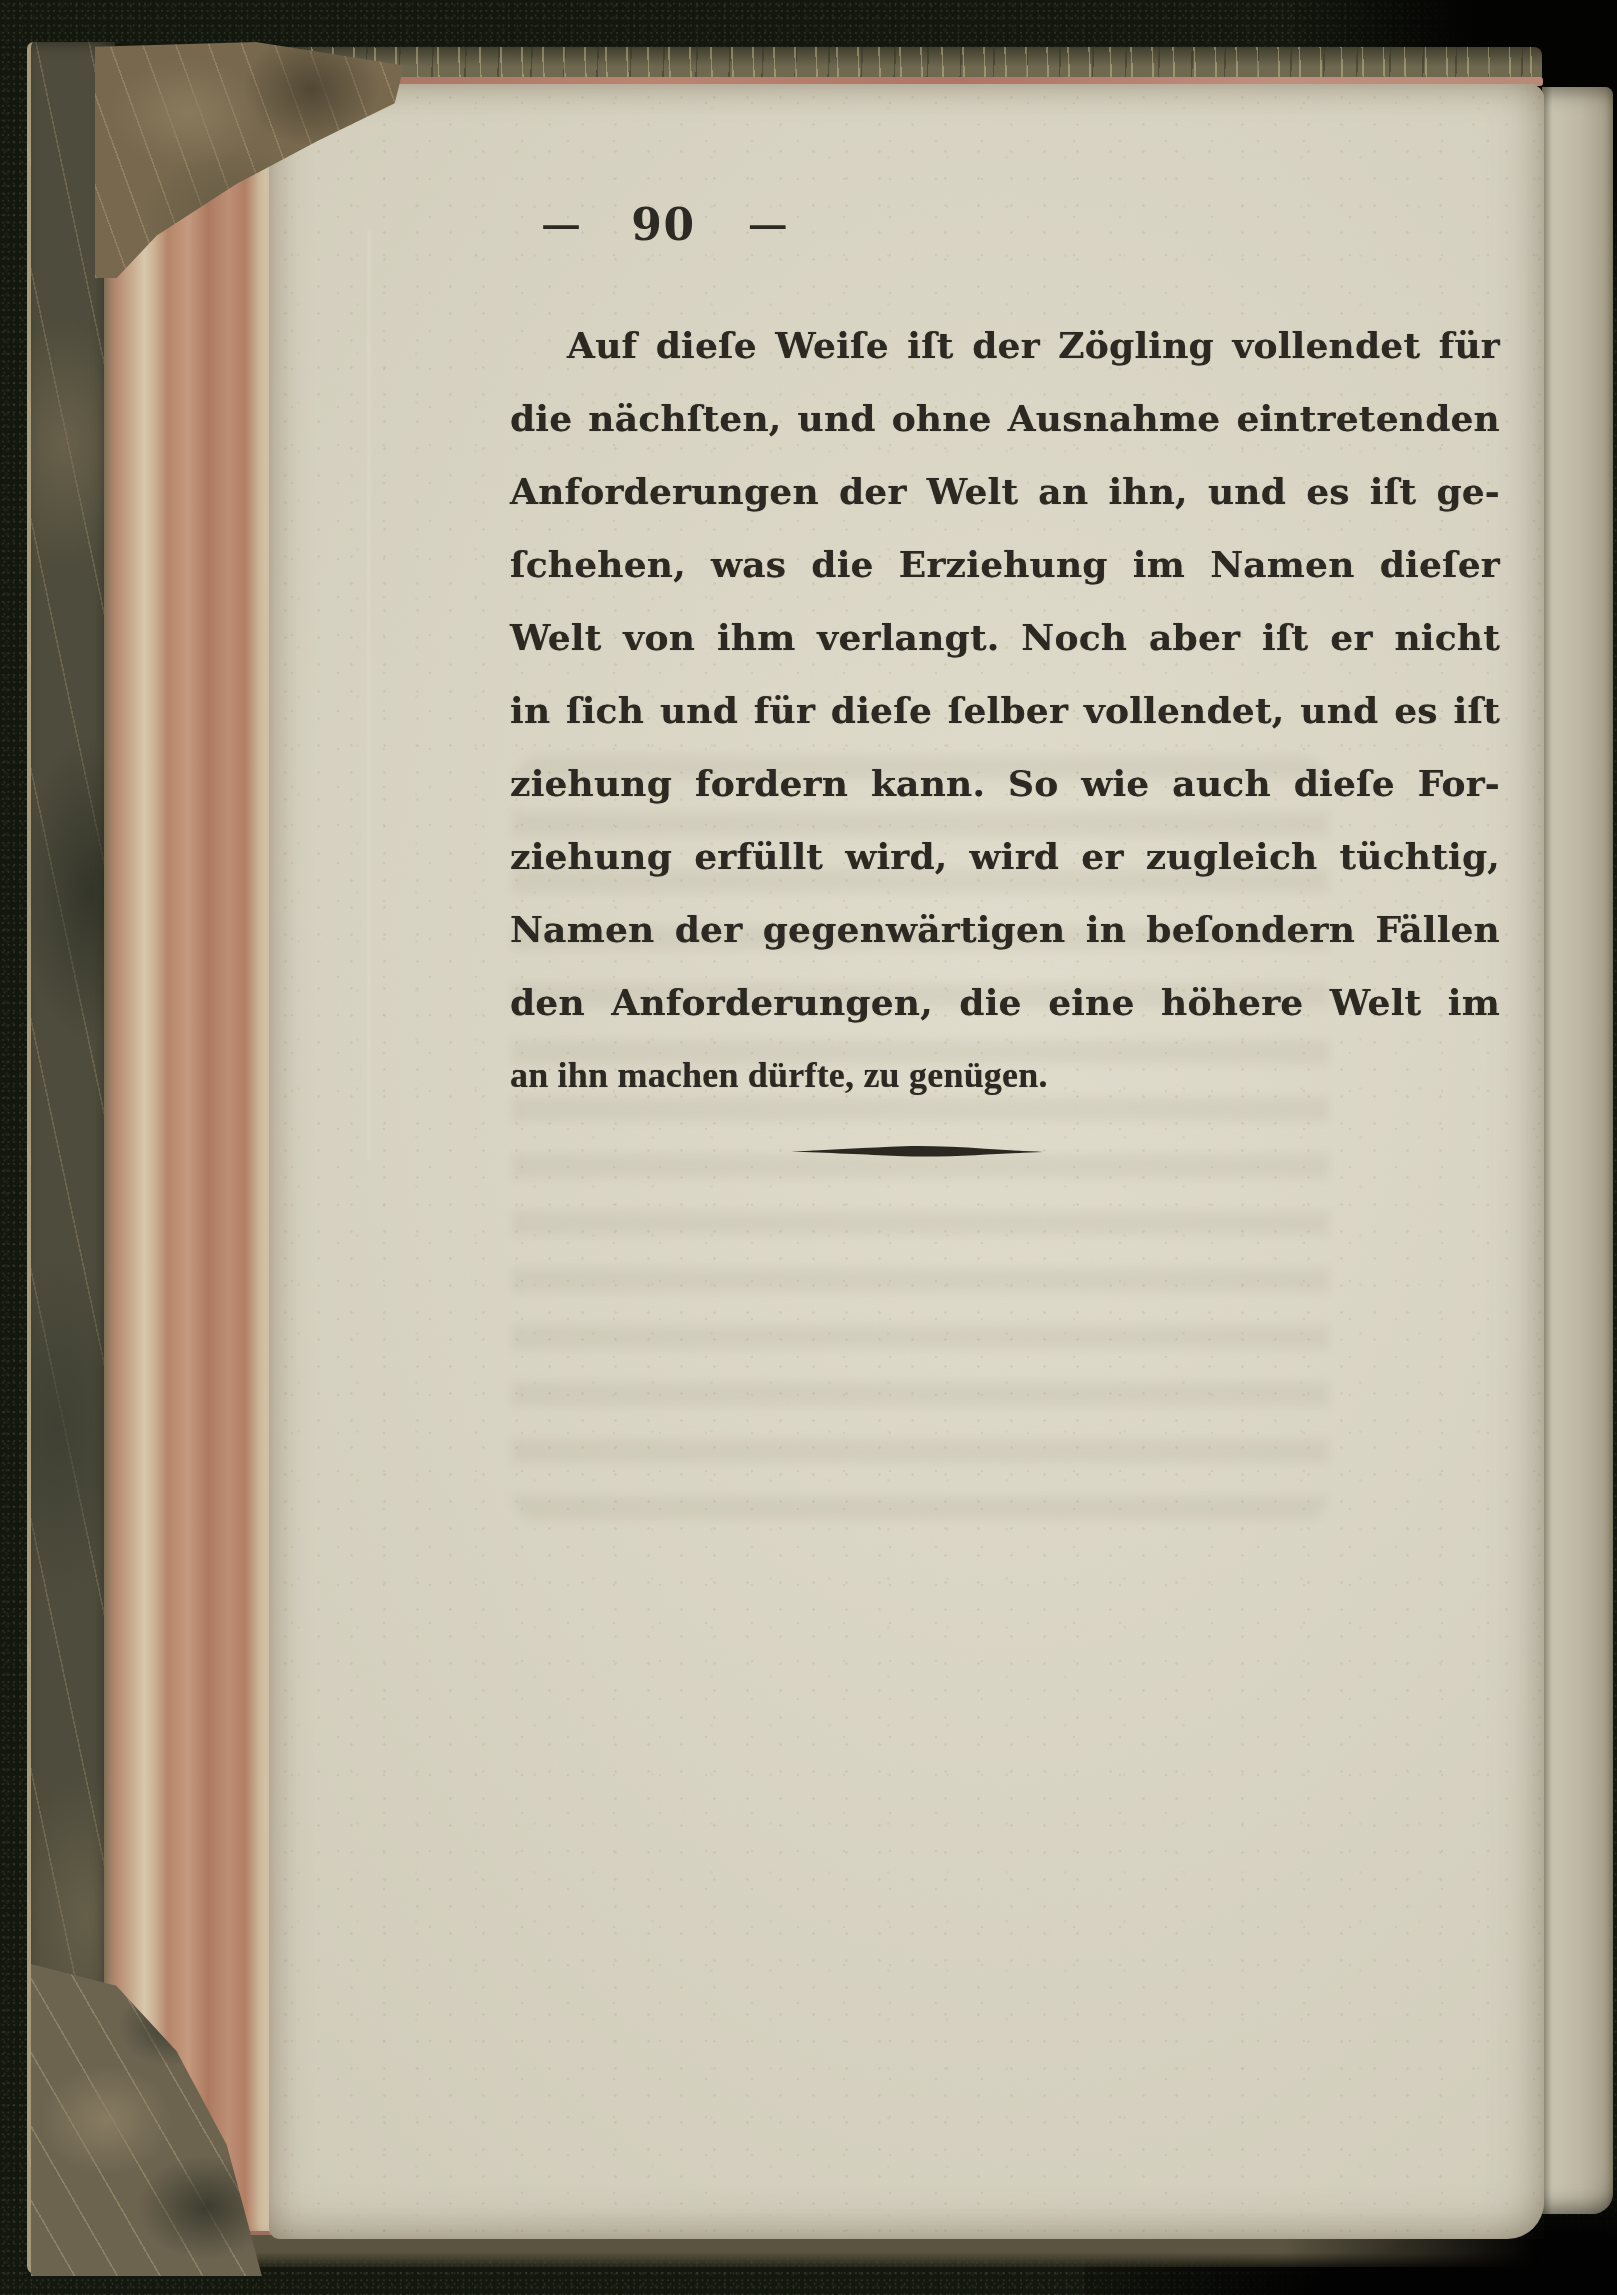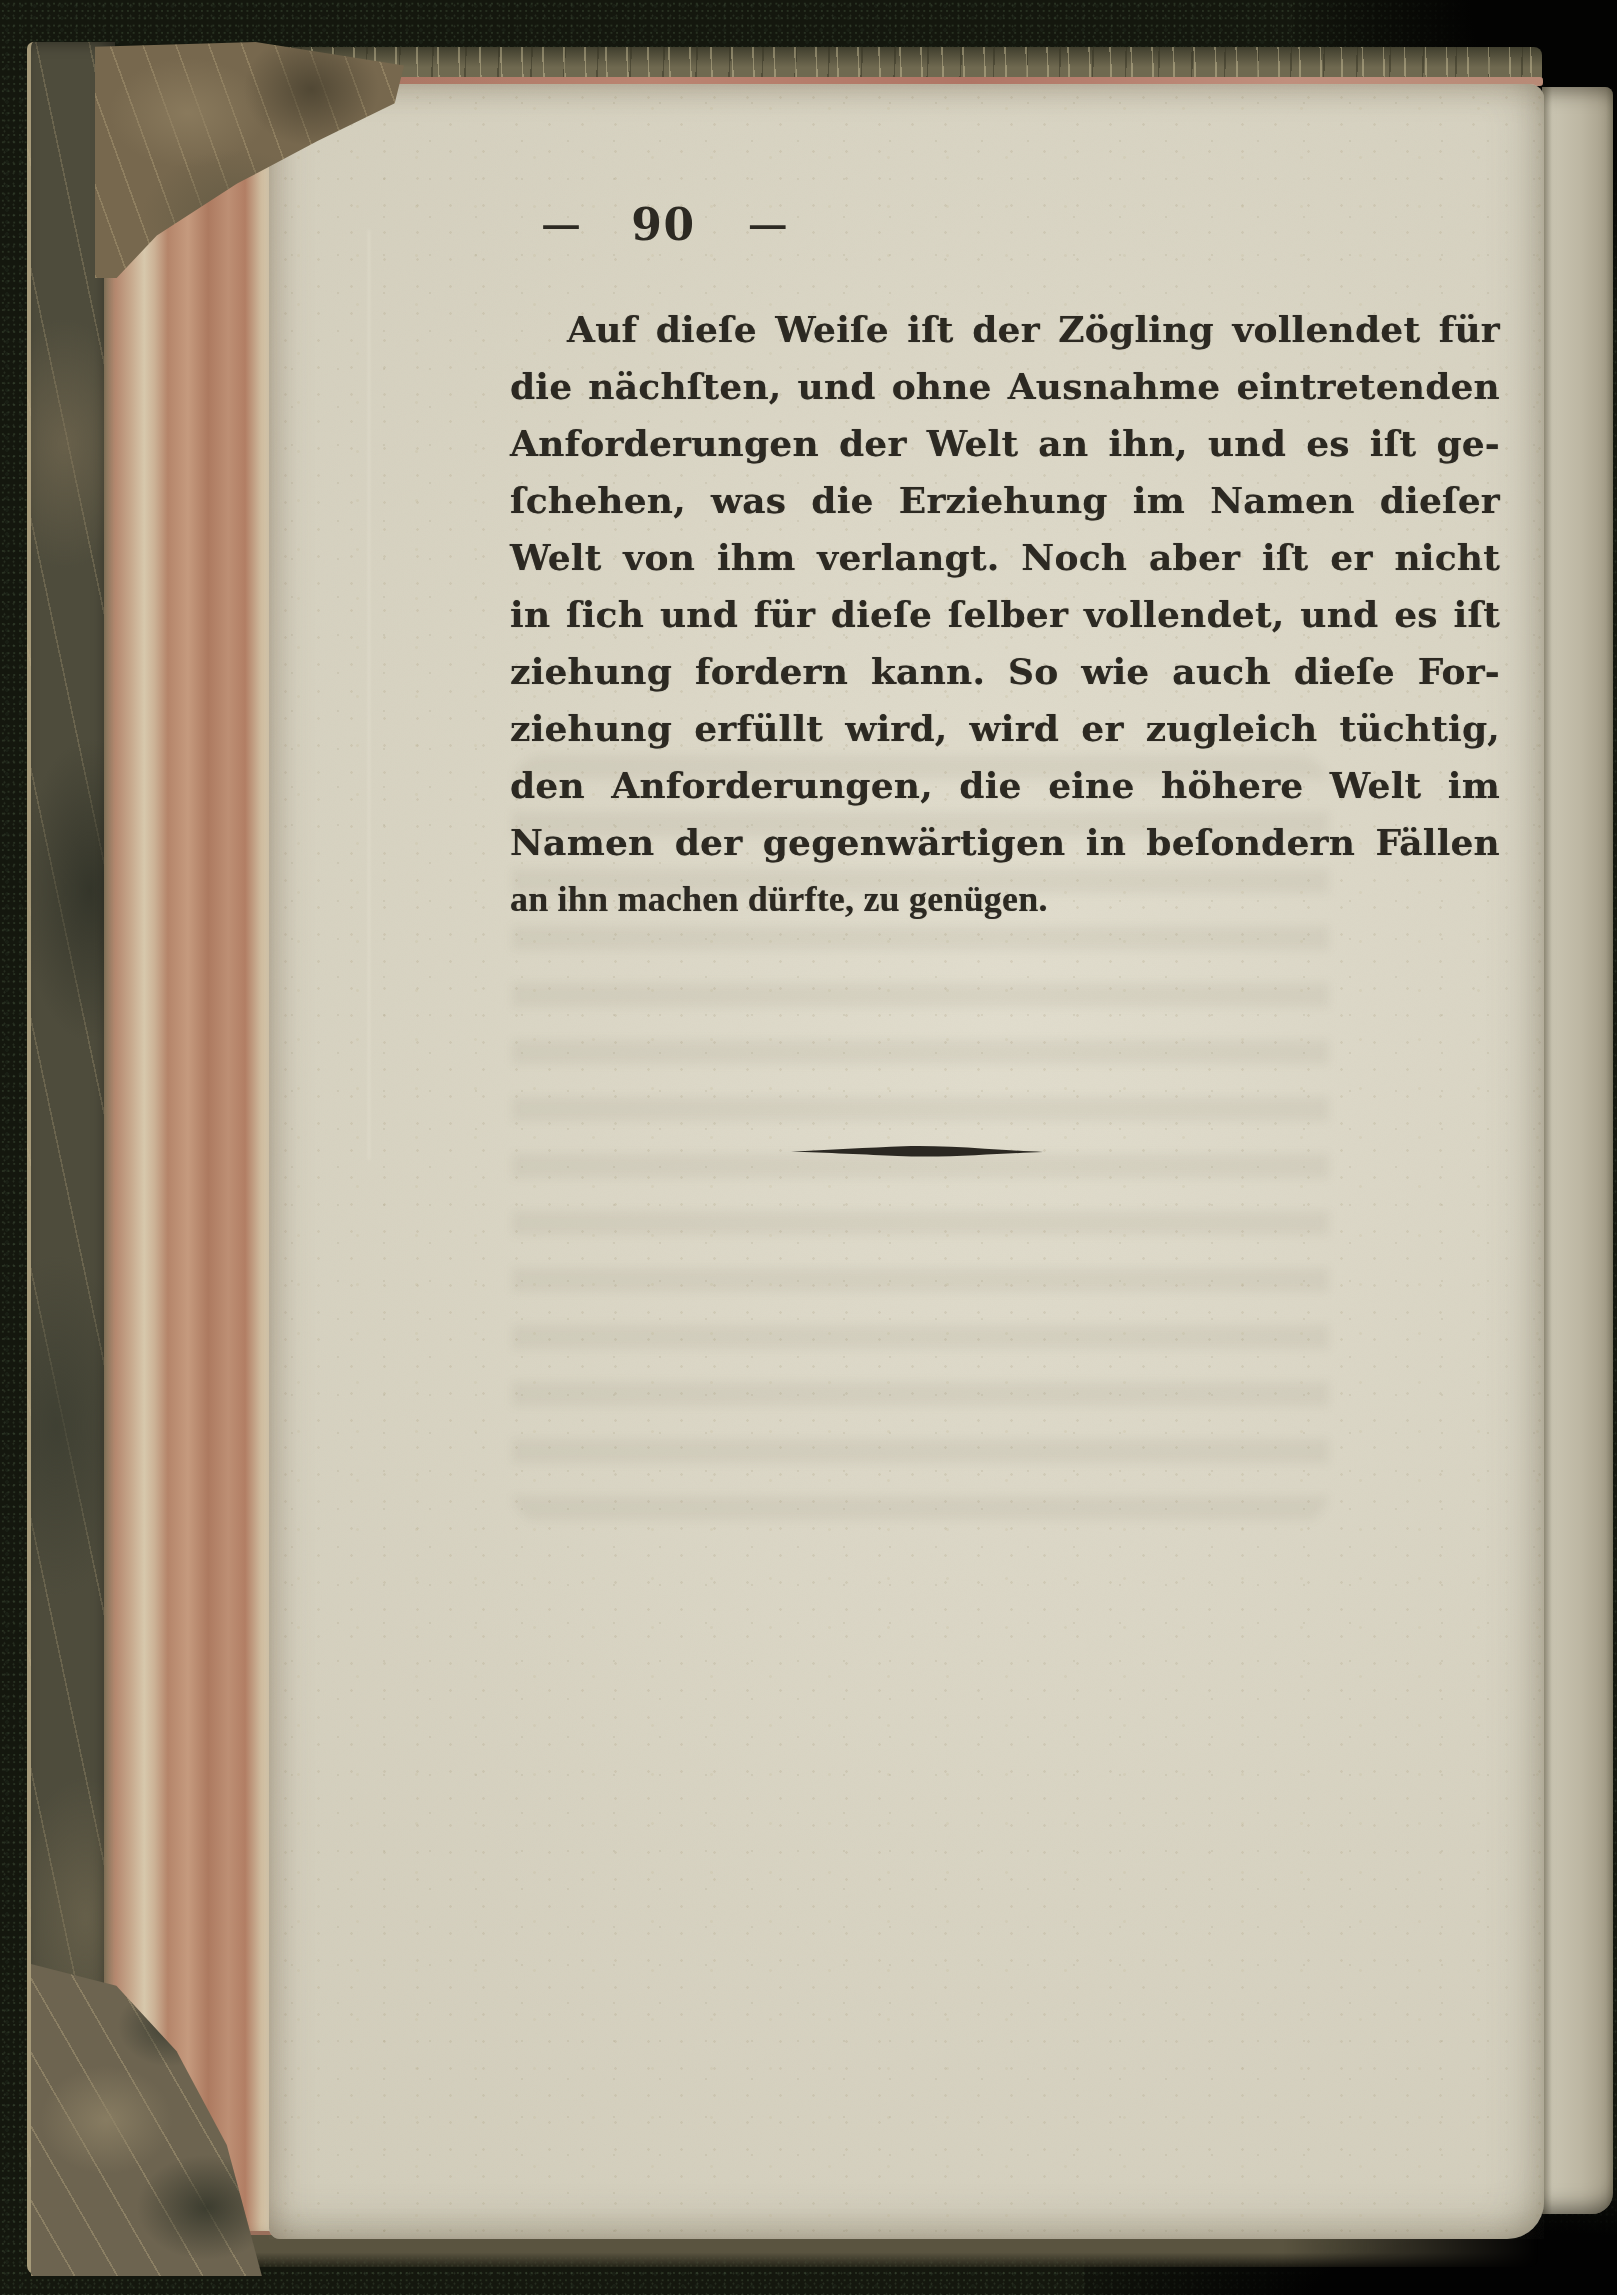--- a/index.html
+++ b/index.html
@@ -132,7 +132,7 @@
     letter-spacing:0.2px;
     text-shadow:0 0 0.8px rgba(44,41,34,.55);
   }
-  .pline{text-align:justify;text-align-last:justify;}
+  .pline{text-align:justify;text-align-last:justify;margin-top:16px;}
   .pline.first{text-indent:57px;}
   .pline.last{text-align-last:left;font-family:Liberation Serif, serif;}
   .divider{position:absolute;left:522px;top:1061px;width:252px;height:13px;}

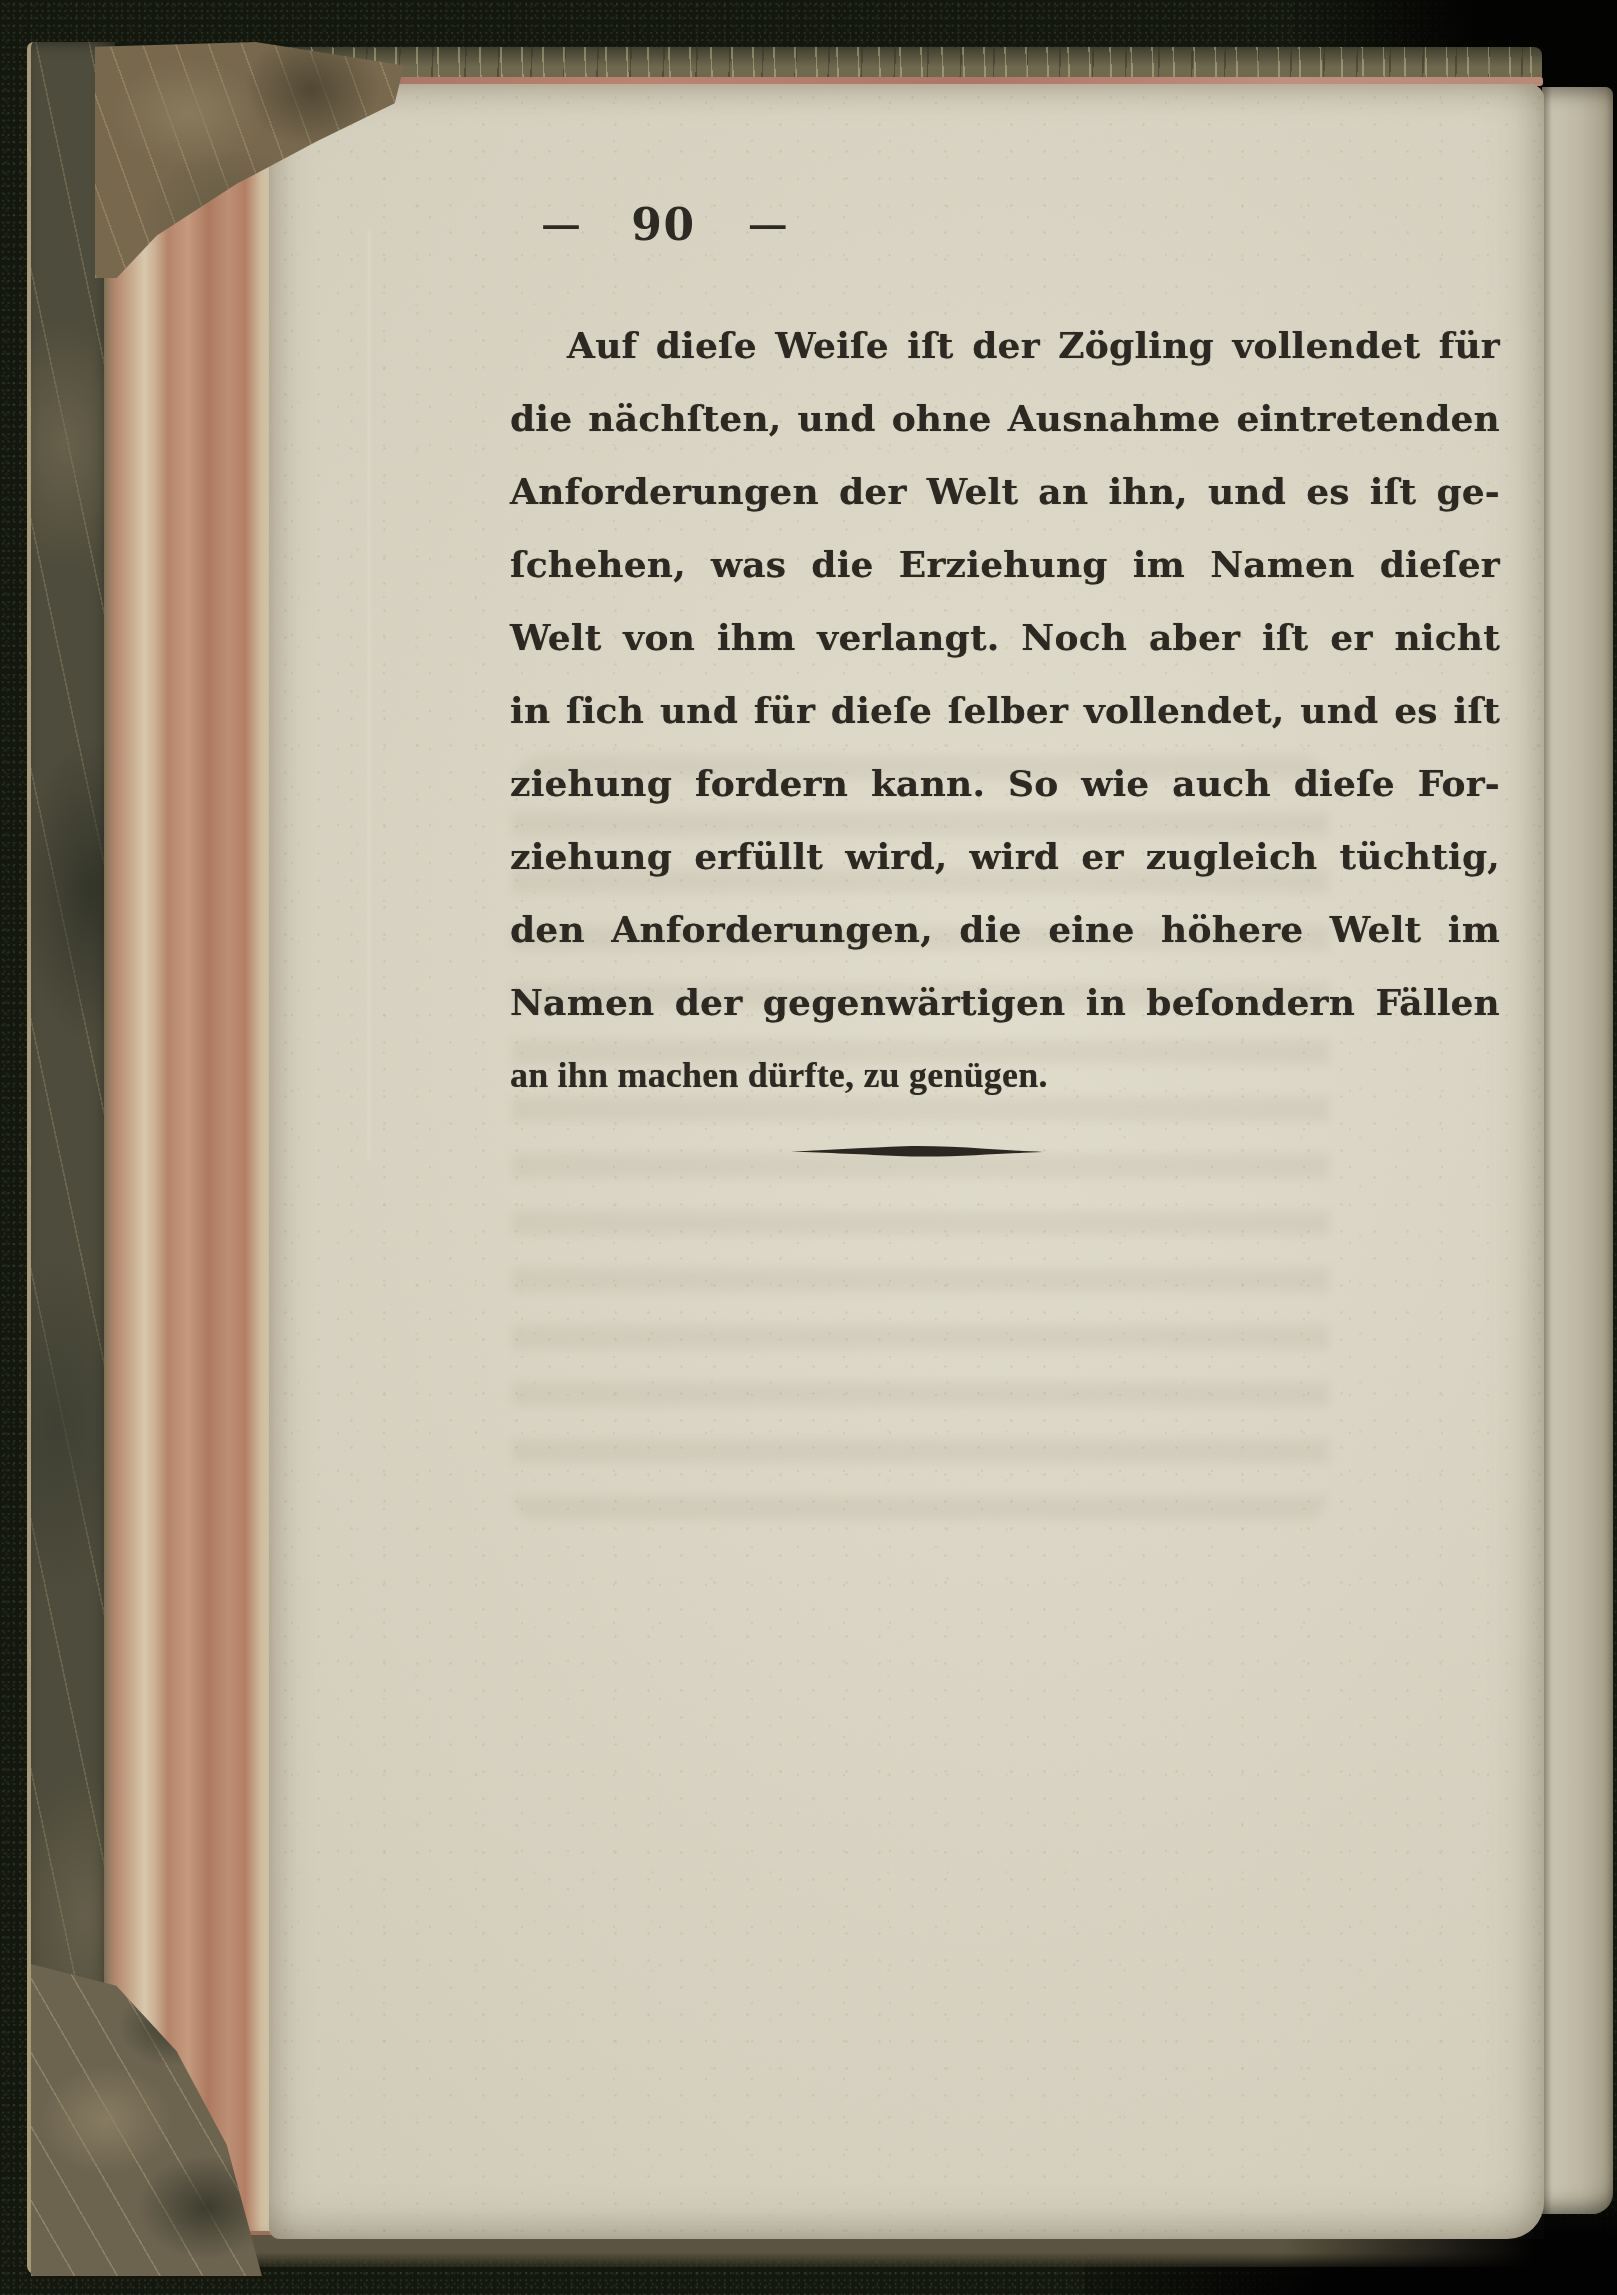--- a/index.html
+++ b/index.html
@@ -186,8 +186,8 @@
       <div class="pline">in ſich und für dieſe ſelber vollendet, und es iſt</div>
       <div class="pline">ziehung fordern kann. So wie auch dieſe For-</div>
       <div class="pline">ziehung erfüllt wird, wird er zugleich tüchtig,</div>
+      <div class="pline">Namen der gegenwärtigen in beſondern Fällen</div>
       <div class="pline">den Anforderungen, die eine höhere Welt im</div>
-      <div class="pline">Namen der gegenwärtigen in beſondern Fällen</div>
       <div class="pline last">an ihn machen dürfte, zu genügen.</div>
     </div>
 

